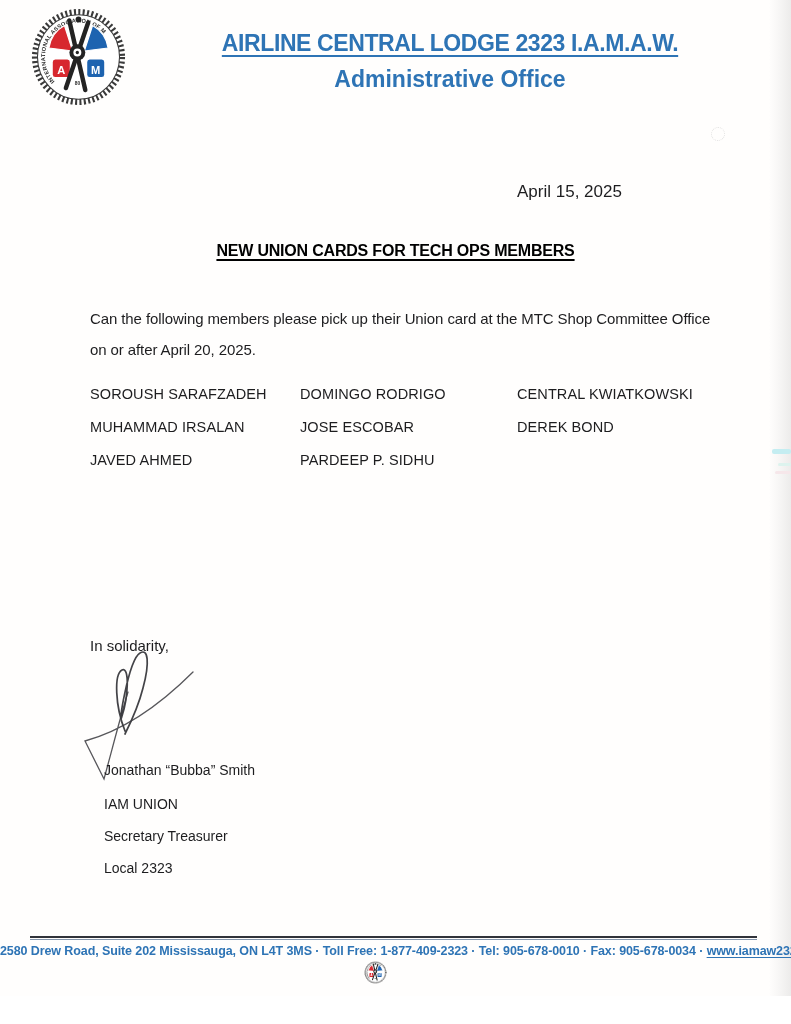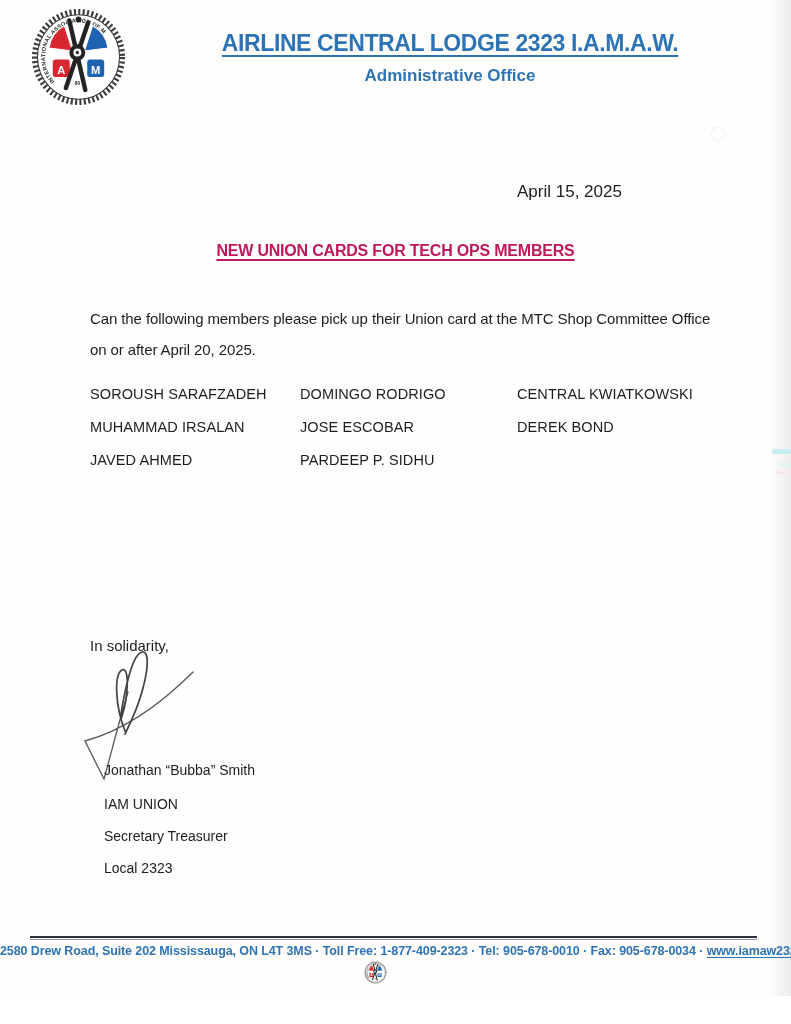--- a/index.html
+++ b/index.html
@@ -32,7 +32,7 @@
     text-underline-offset:4px;
     white-space:nowrap;
   }
-  .org-subtitle{margin-top:9px;font-size:17px;font-weight:bold;color:#2e74b5;}
+  .org-subtitle{margin-top:9px;font-size:23px;font-weight:bold;color:#2e74b5;}
   
   .date-line{position:absolute;left:517px;top:182px;font-size:17px;text-align:center;}
   .subject-line{

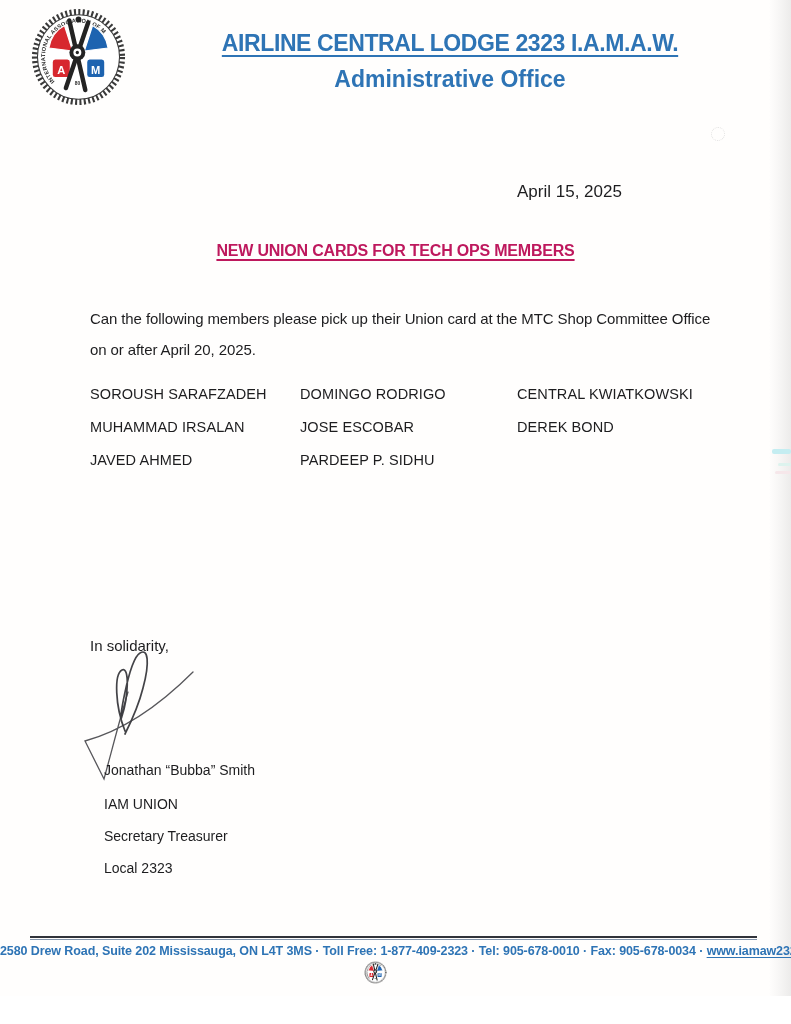--- a/index.html
+++ b/index.html
@@ -37,7 +37,7 @@
   .date-line{position:absolute;left:517px;top:182px;font-size:17px;text-align:center;}
   .subject-line{
     position:absolute;left:0;top:242px;width:791px;text-align:center;
-    font-size:16px;font-weight:bold;letter-spacing:-0.2px;color:#be185d;
+    font-size:16px;font-weight:bold;letter-spacing:-0.2px;color:#000000;
     text-decoration:underline;text-decoration-thickness:2px;text-underline-offset:3px;
   }
   .body-par{position:absolute;left:90px;top:303px;font-size:15px;line-height:31px;

